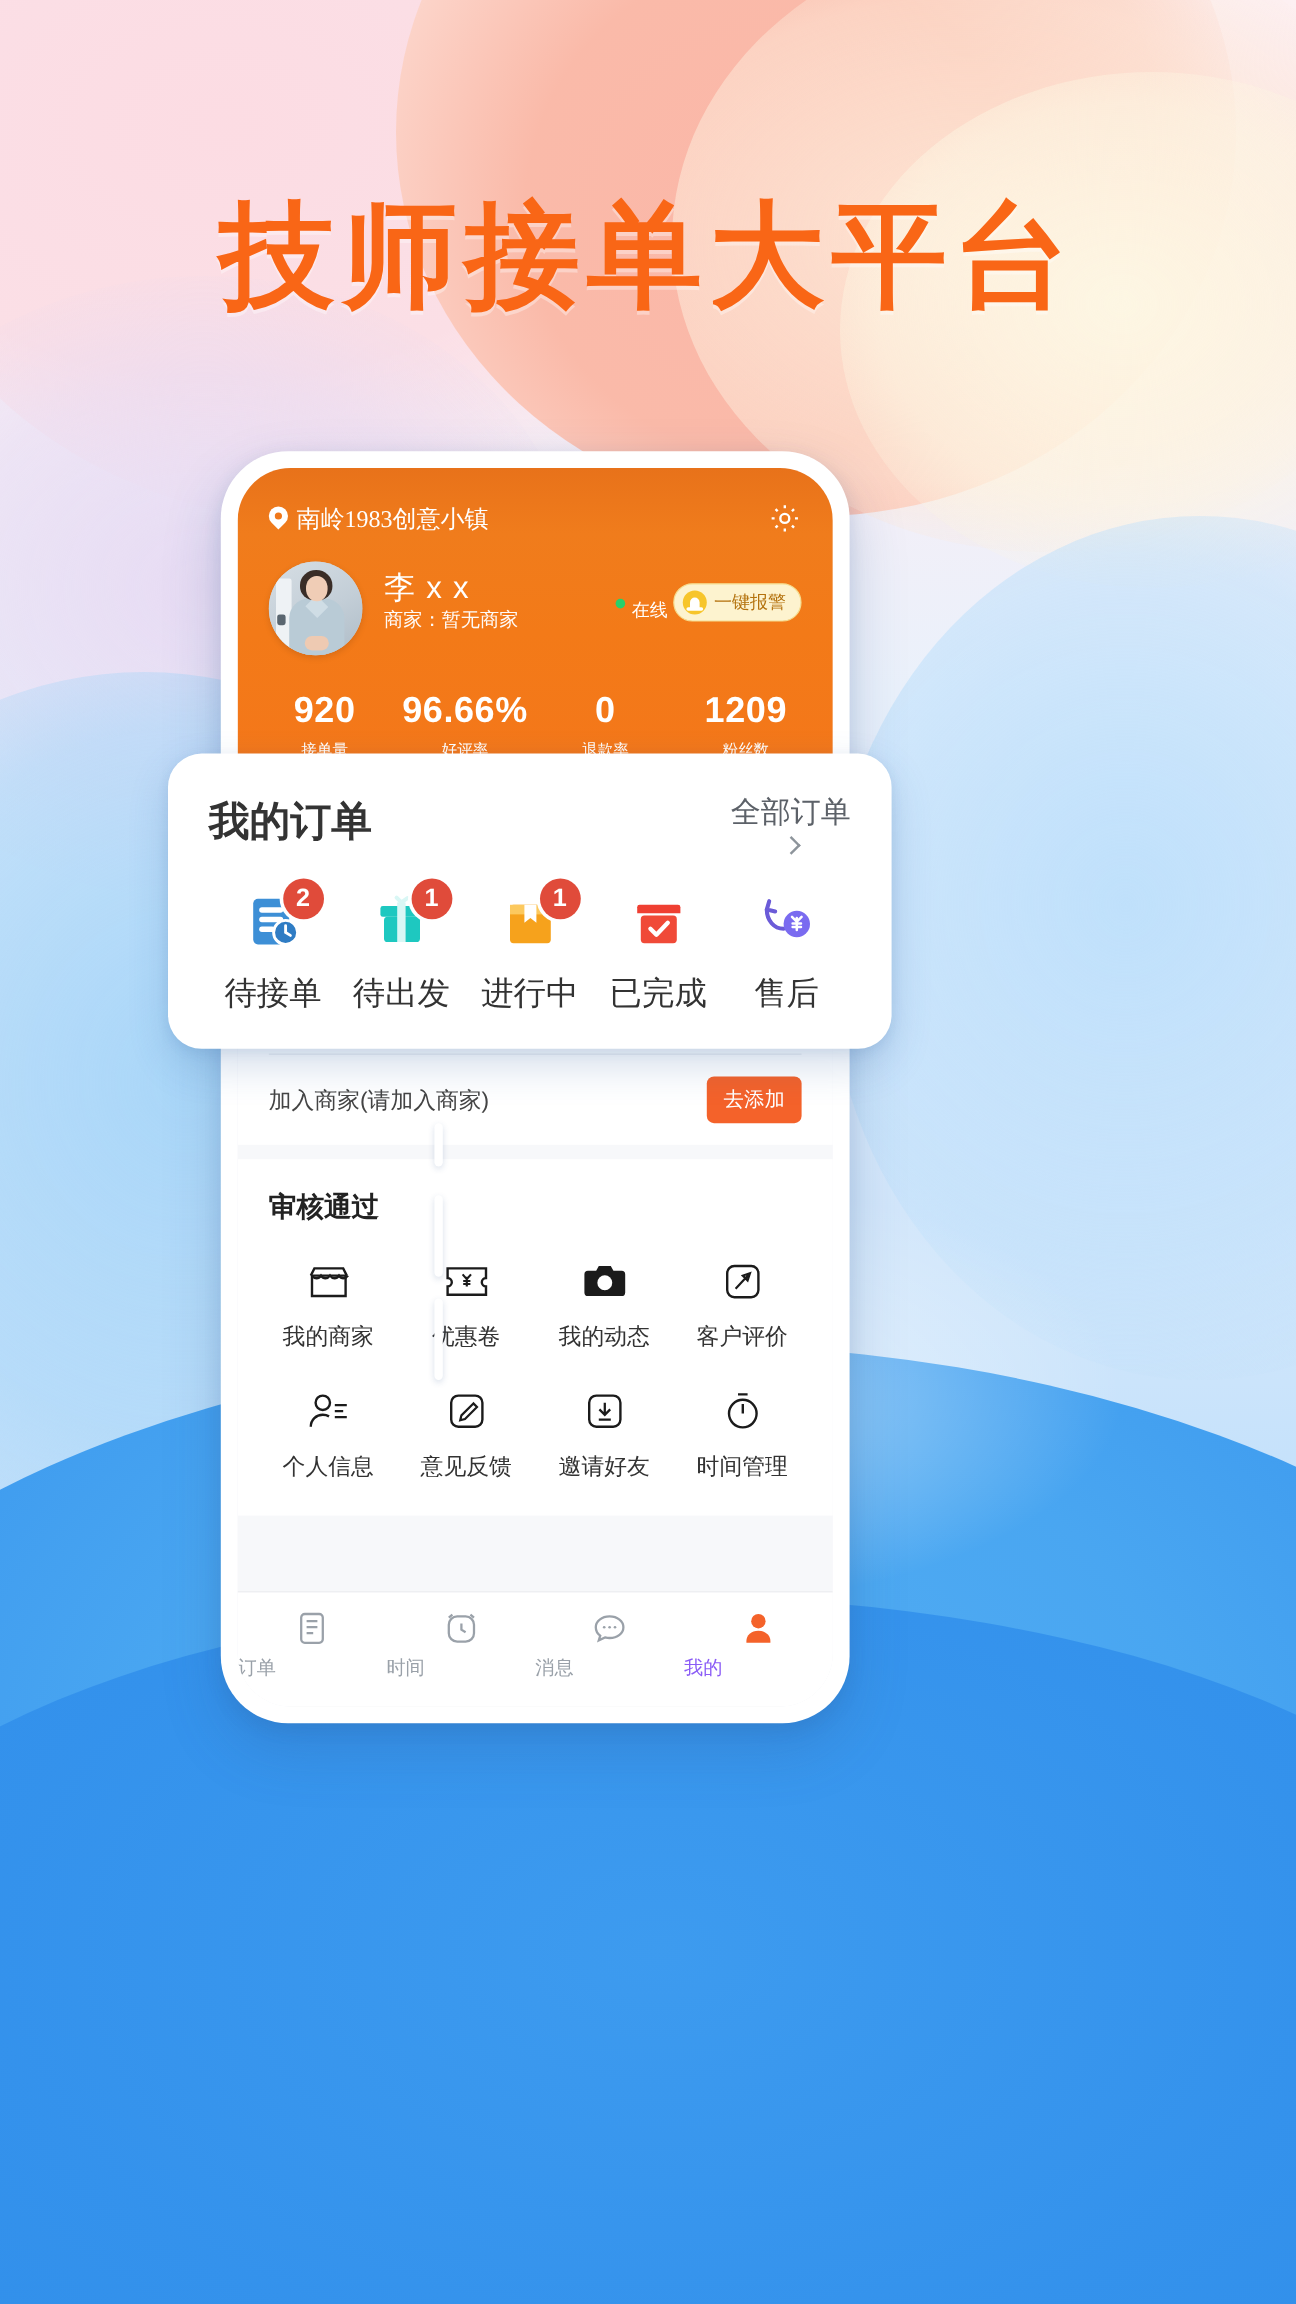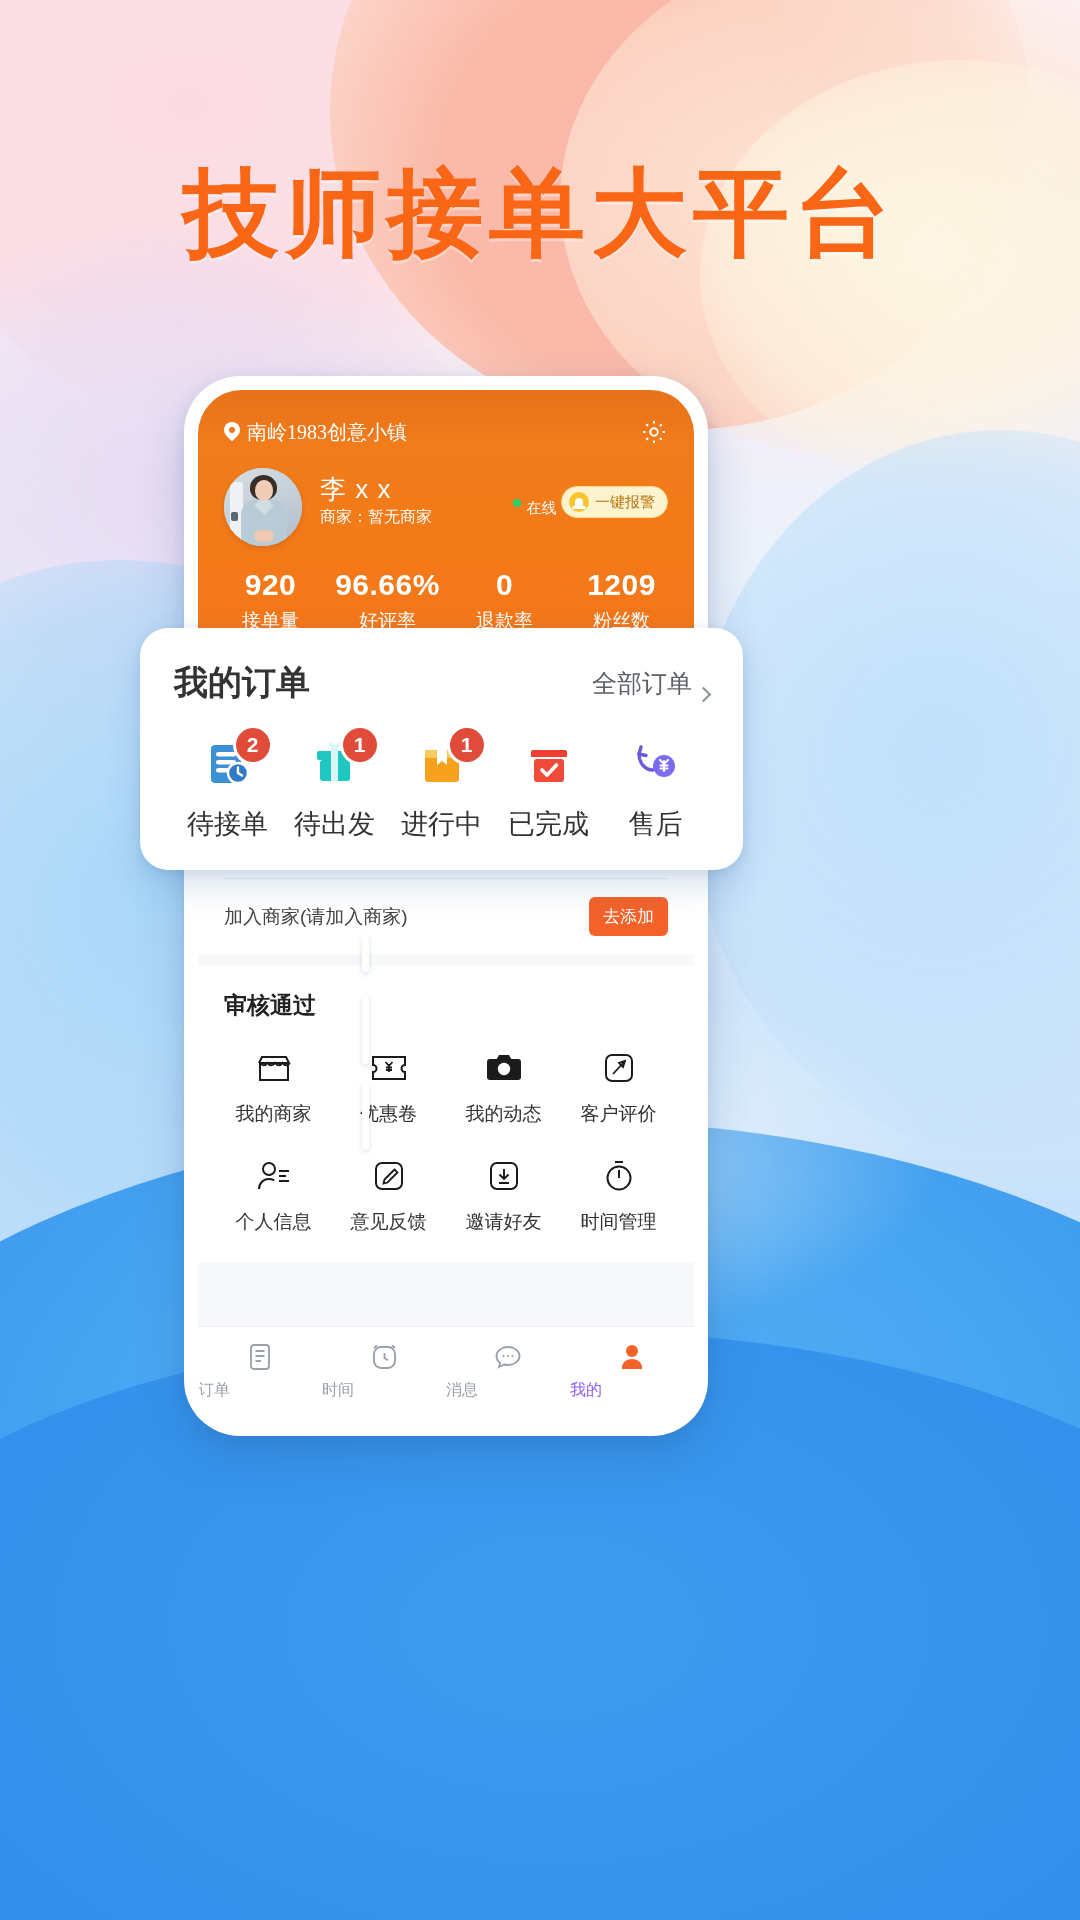--- a/index.html
+++ b/index.html
@@ -170,7 +170,7 @@
   }
   .stat{ flex:1; text-align:center; color:#fff; }
   .stat .v{ font-size:30px; font-weight:bold; letter-spacing:.5px; }
-  .stat .l{ font-size:19px; margin-top:6px; }
+  .stat .l{ font-size:13px; margin-top:6px; }
 
   
   .body-area{ position:relative; background:#f7f8fa; height:782px; }

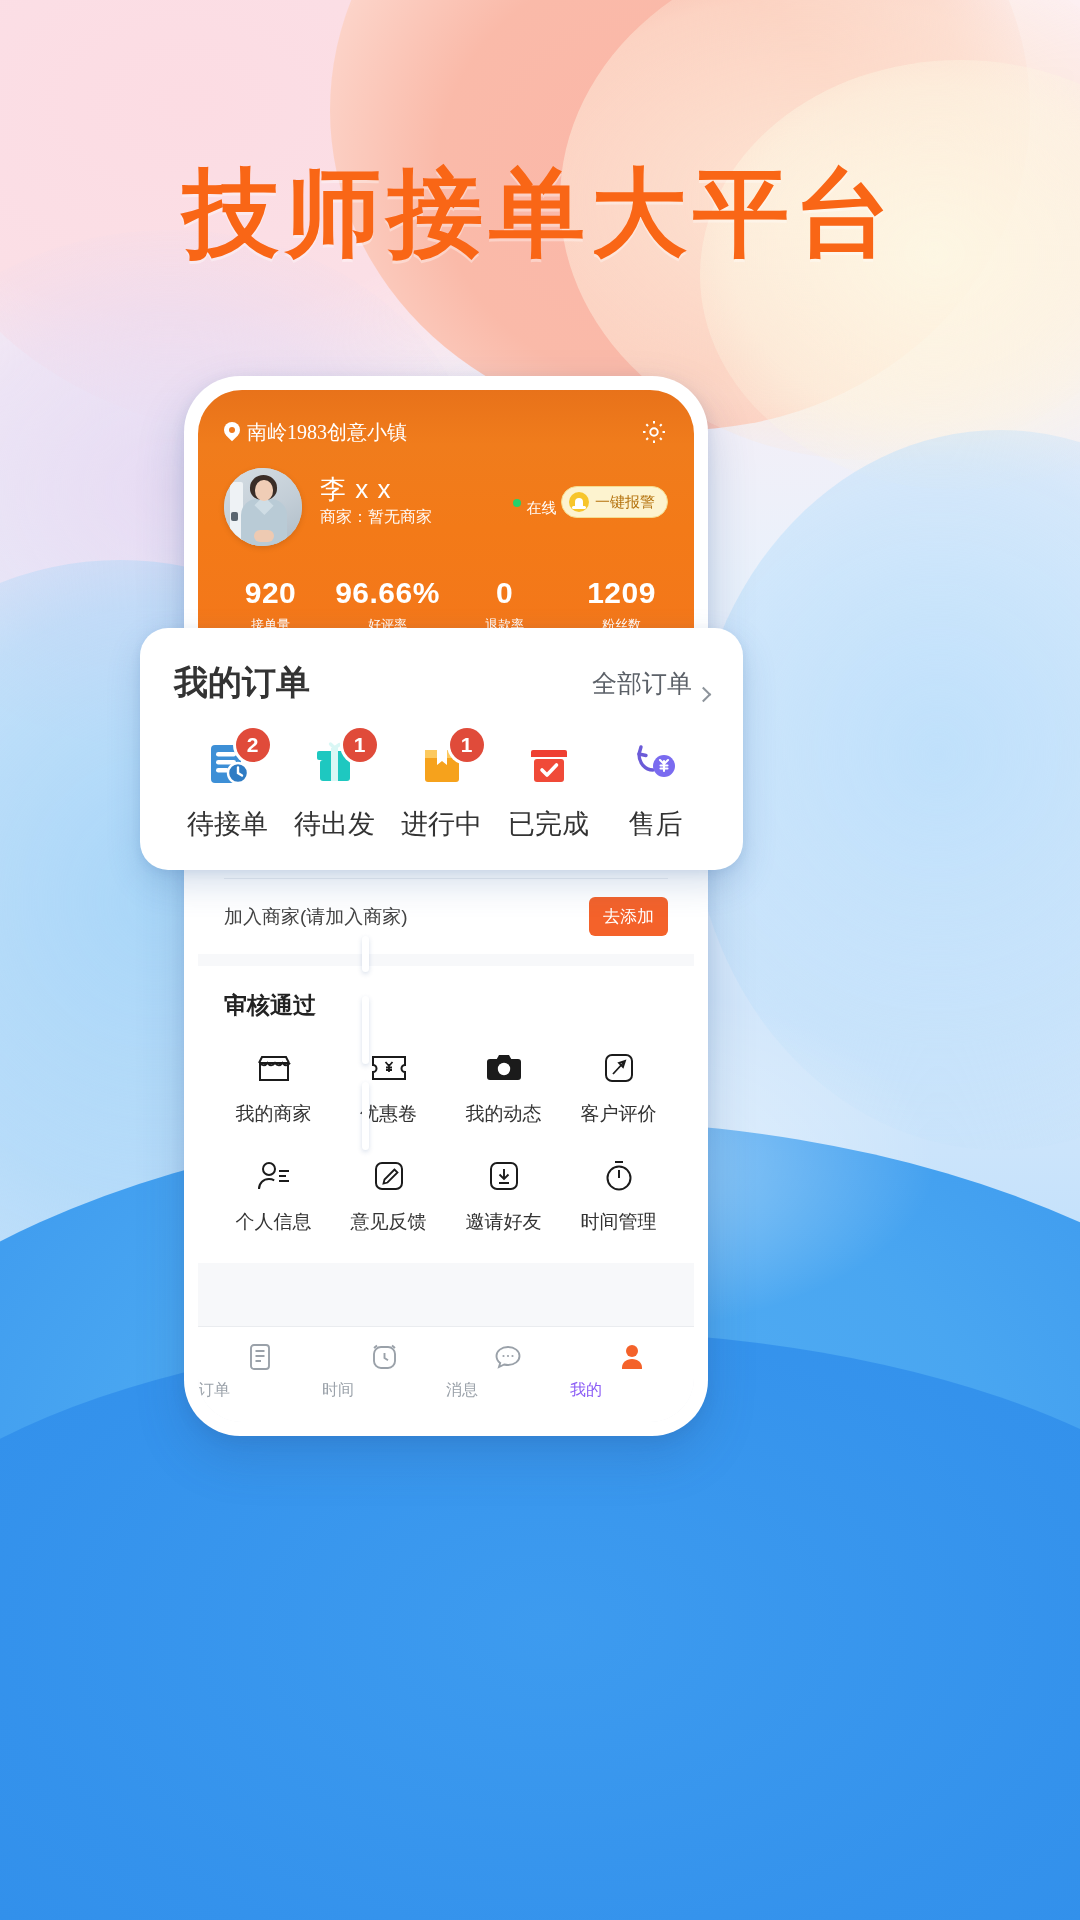--- a/index.html
+++ b/index.html
@@ -245,7 +245,7 @@
   }
   .oc-head{ display:flex; align-items:center; justify-content:space-between; }
   .oc-title{ font-size:34px; font-weight:bold; color:#333; }
-  .oc-all{ font-size:25px; color:#5c6168; display:flex; align-items:flex-end; gap:6px;}
+  .oc-all{ font-size:25px; color:#5c6168; display:flex; align-items:center; gap:6px;flex-direction:column;}
   .chev{
     width:11px; height:11px; border-right:2.5px solid #8d949b; border-top:2.5px solid #8d949b;
     transform:rotate(45deg); display:inline-block;

